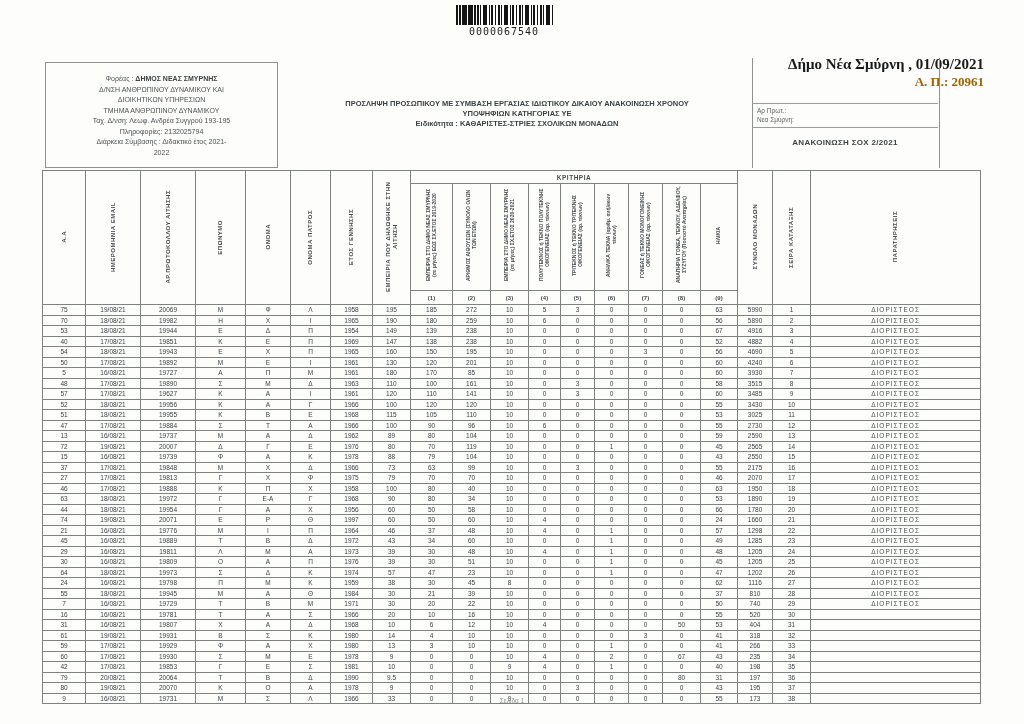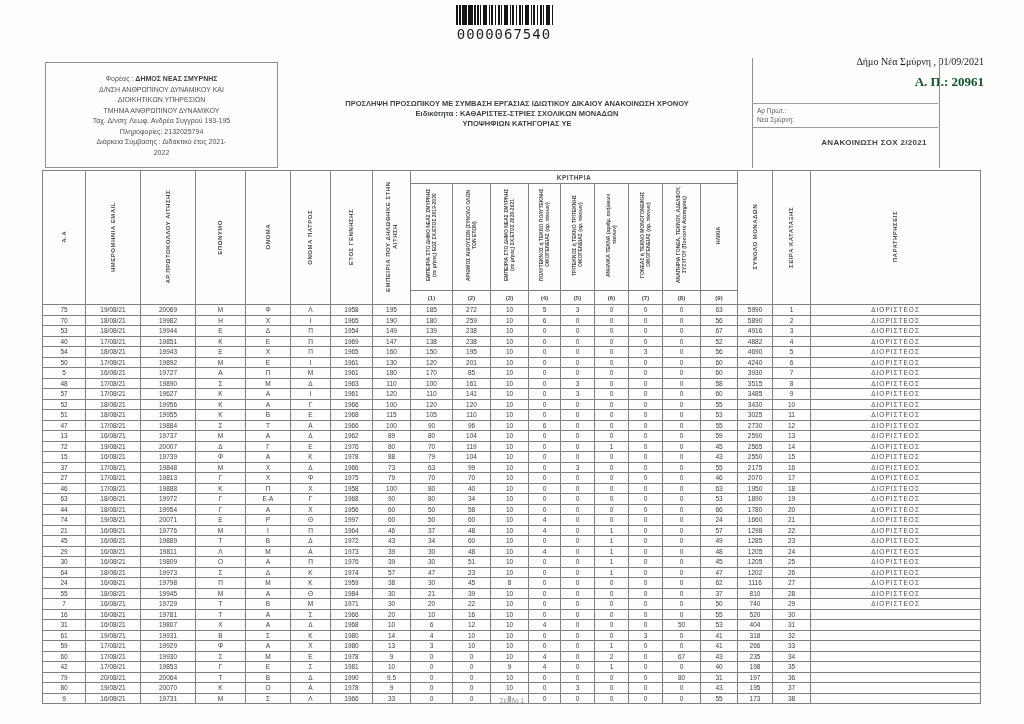--- a/index.html
+++ b/index.html
@@ -19,7 +19,7 @@
   }
   .barcode-num {
     position:absolute; left:424px; top:26px; width:160px; text-align:center;
-    font-family:"DejaVu Sans Mono", monospace; font-size:14px; letter-spacing:1px; color:#1e1e1e;
+    font-family:"DejaVu Sans Mono", monospace; font-size:10px; letter-spacing:1px; color:#1e1e1e;
   }
   
   .dateline {

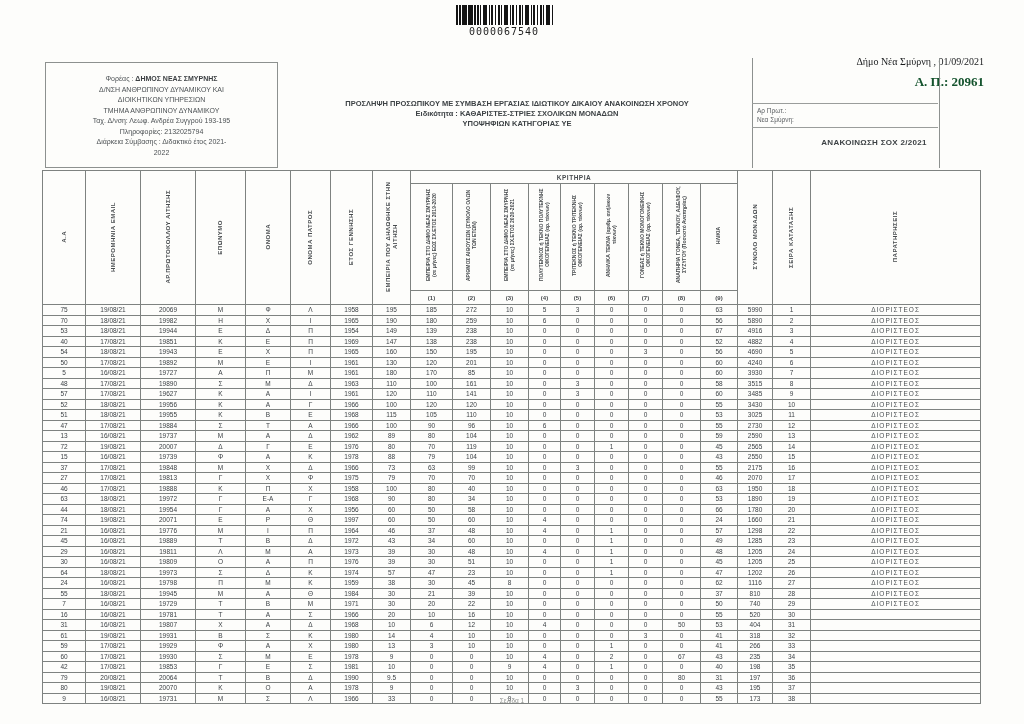--- a/index.html
+++ b/index.html
@@ -24,7 +24,7 @@
   
   .dateline {
     position:absolute; top:56px; right:40px;
-    font-family:"Liberation Serif", serif; font-weight:normal; font-size:10px; color:#181a1c;
+    font-family:"Liberation Serif", serif; font-weight:bold; font-size:15px; color:#181a1c;
   }
   .protline {
     position:absolute; top:74px; right:40px;

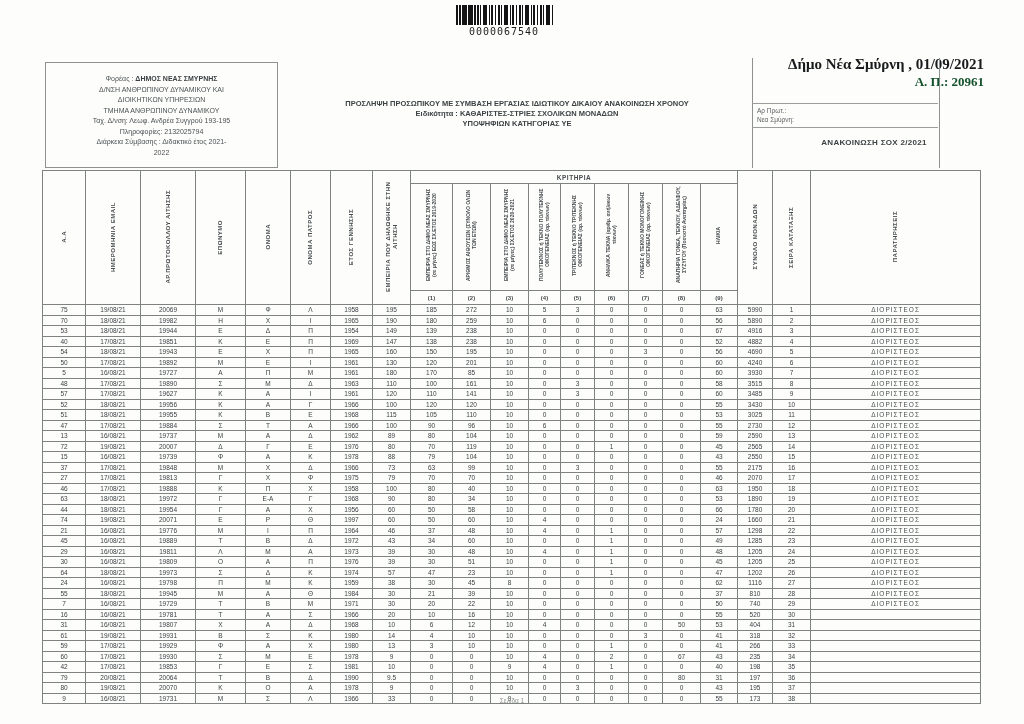--- a/index.html
+++ b/index.html
@@ -28,7 +28,7 @@
   }
   .protline {
     position:absolute; top:74px; right:40px;
-    font-family:"Liberation Serif", serif; font-weight:bold; font-size:13px; color:#14532d;
+    font-family:"Liberation Serif", serif; font-weight:bold; font-size:13px; color:#a16207;
   }
   
   .agency {

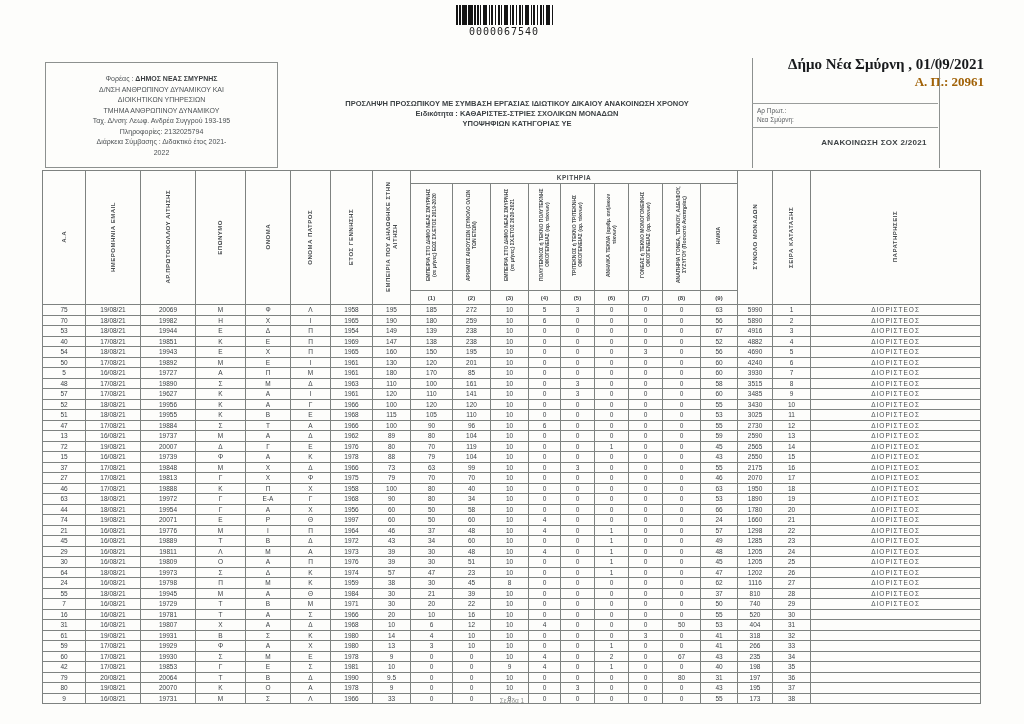--- a/index.html
+++ b/index.html
@@ -105,8 +105,8 @@
 
   <div class="titles">
     <div>ΠΡΟΣΛΗΨΗ ΠΡΟΣΩΠΙΚΟΥ ΜΕ ΣΥΜΒΑΣΗ ΕΡΓΑΣΙΑΣ ΙΔΙΩΤΙΚΟΥ ΔΙΚΑΙΟΥ ΑΝΑΚΟΙΝΩΣΗ ΧΡΟΝΟΥ</div>
+    <div>ΥΠΟΨΗΦΙΩΝ ΚΑΤΗΓΟΡΙΑΣ ΥΕ</div>
     <div>Ειδικότητα :  ΚΑΘΑΡΙΣΤΕΣ-ΣΤΡΙΕΣ ΣΧΟΛΙΚΩΝ ΜΟΝΑΔΩΝ</div>
-    <div>ΥΠΟΨΗΦΙΩΝ ΚΑΤΗΓΟΡΙΑΣ ΥΕ</div>
   </div>
 
   <div class="rightcol"></div>

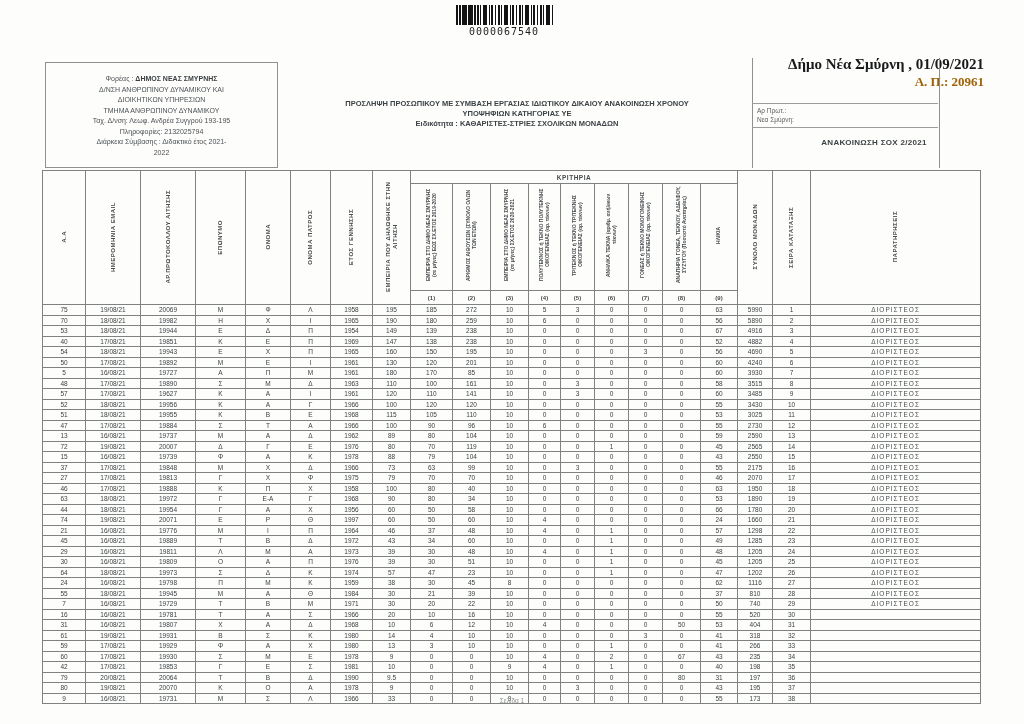--- a/index.html
+++ b/index.html
@@ -55,7 +55,7 @@
   }
   .announce {
     position:absolute; left:752px; top:138px; width:186px; text-align:center;
-    font-weight:bold; font-size:8px; color:#3d4245; letter-spacing:0.3px;padding-left:29px;
+    font-weight:bold; font-size:8px; color:#3d4245; letter-spacing:0.3px;
   }
   
   .sheet { position:absolute; left:42px; top:170px; }

